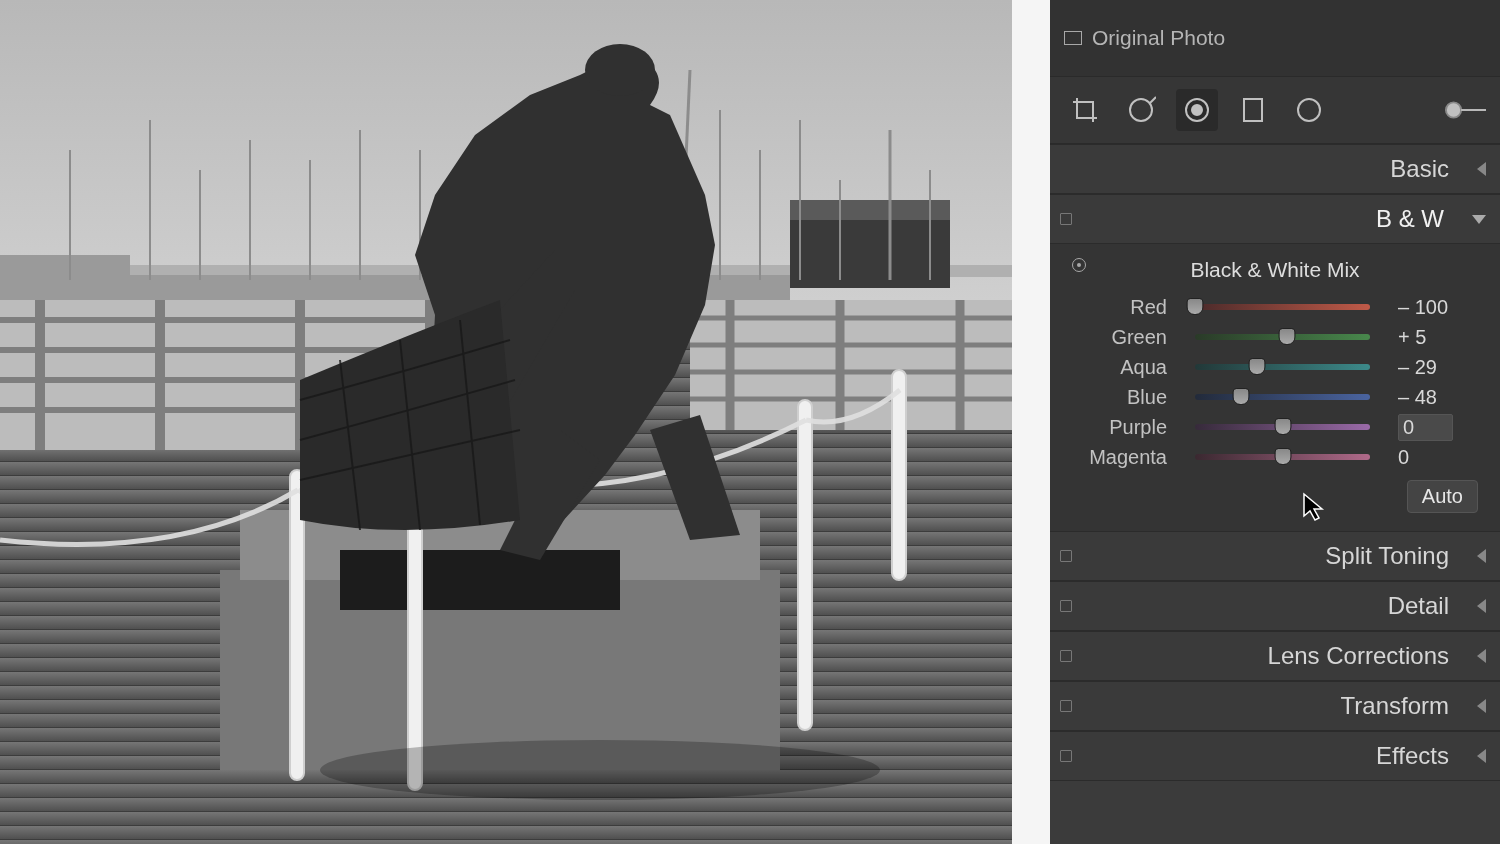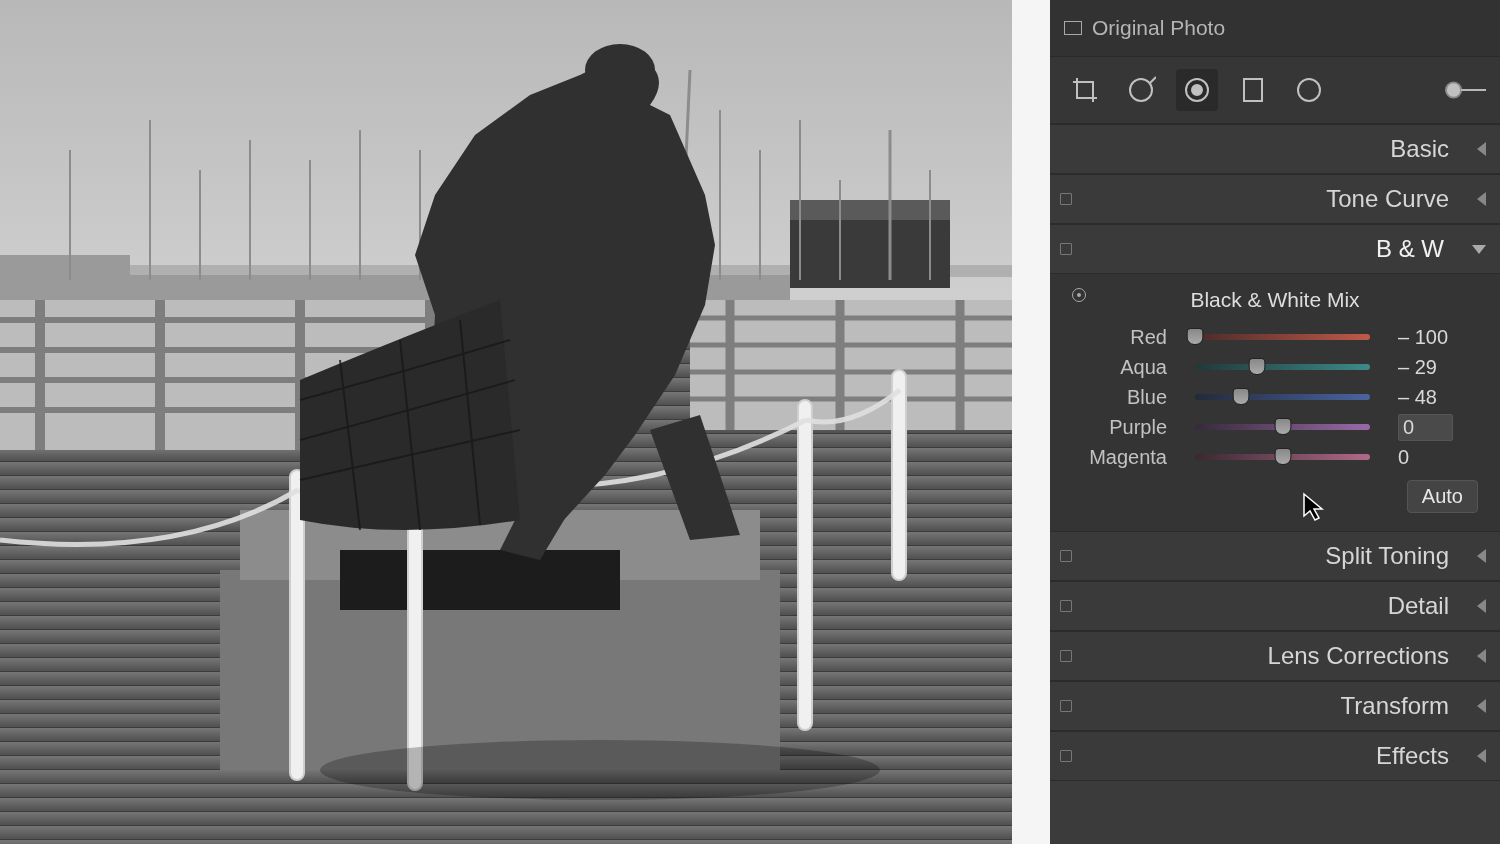--- a/index.html
+++ b/index.html
@@ -38,7 +38,7 @@
   
   .orig-head {
     background: #323232;
-    padding: 16px 14px;
+    padding: 26px 14px;
     display: flex;
     align-items: center;
     gap: 10px;

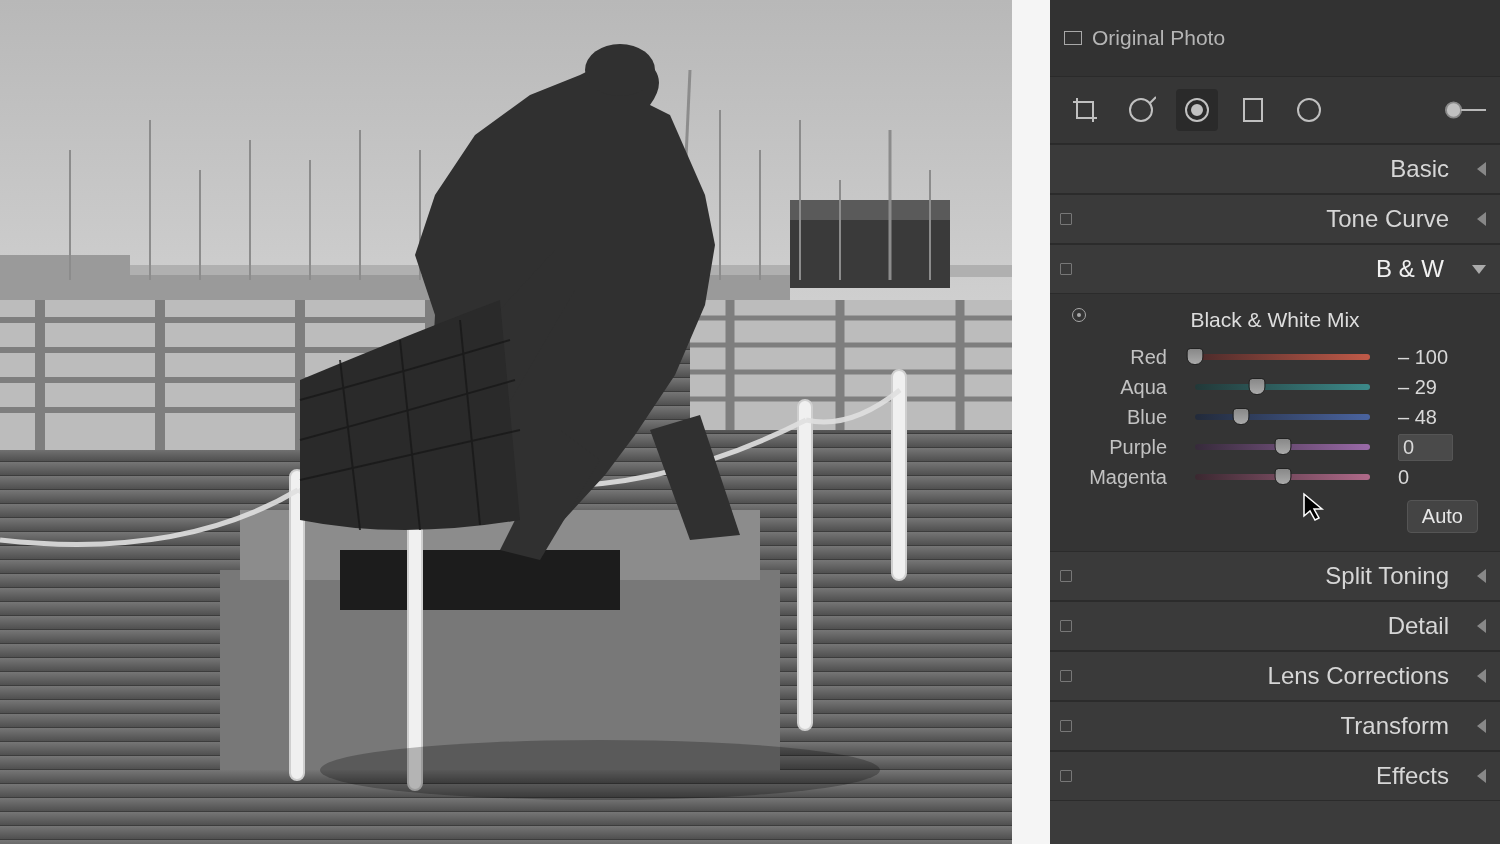--- a/index.html
+++ b/index.html
@@ -343,12 +343,6 @@
     <span class="tri"></span>
   </div>
 
-  <div class="section-header">
-    <span class="toggle-dot"></span>
-    <span class="spacer"></span>
-    <span class="label">Tone Curve</span>
-    <span class="tri"></span>
-  </div>
 
   <div class="section-header open">
     <span class="toggle-dot"></span>

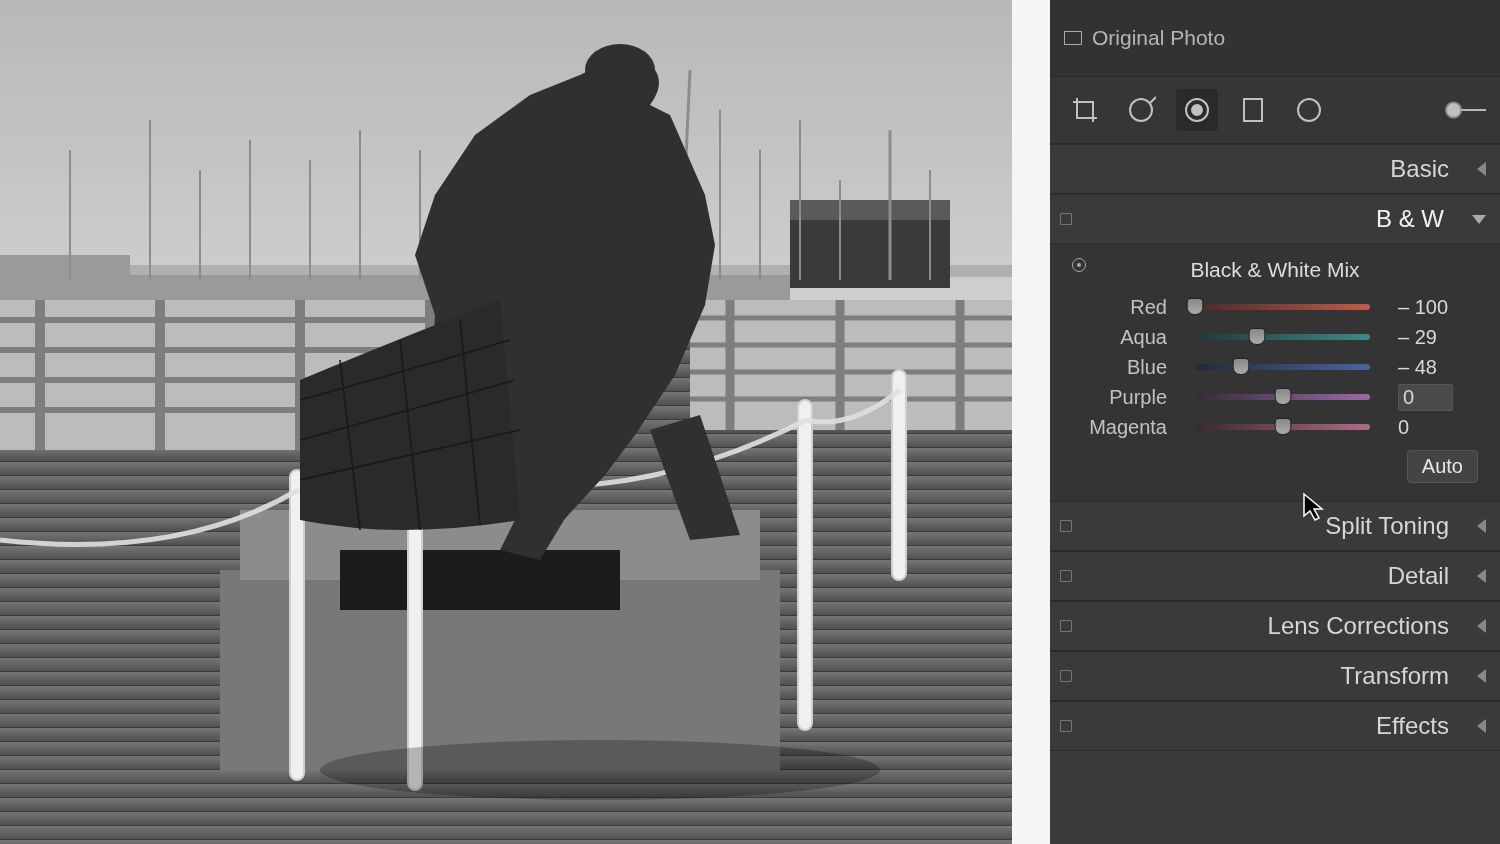--- a/index.html
+++ b/index.html
@@ -366,6 +366,14 @@
           <div class="value">– 100</div>
         </div>
         <div class="slider-row">
+          <div class="name">Green</div>
+          <div class="slider">
+            <div class="grad" style="background: linear-gradient(to right, rgb(42, 58, 40), rgb(72, 136, 76));"></div>
+            <div class="thumb" style="left: 52.5%;"></div>
+          </div>
+          <div class="value">+ 5</div>
+        </div>
+        <div class="slider-row">
           <div class="name">Aqua</div>
           <div class="slider">
             <div class="grad" style="background: linear-gradient(to right, rgb(34, 56, 56), rgb(60, 138, 138));"></div>

